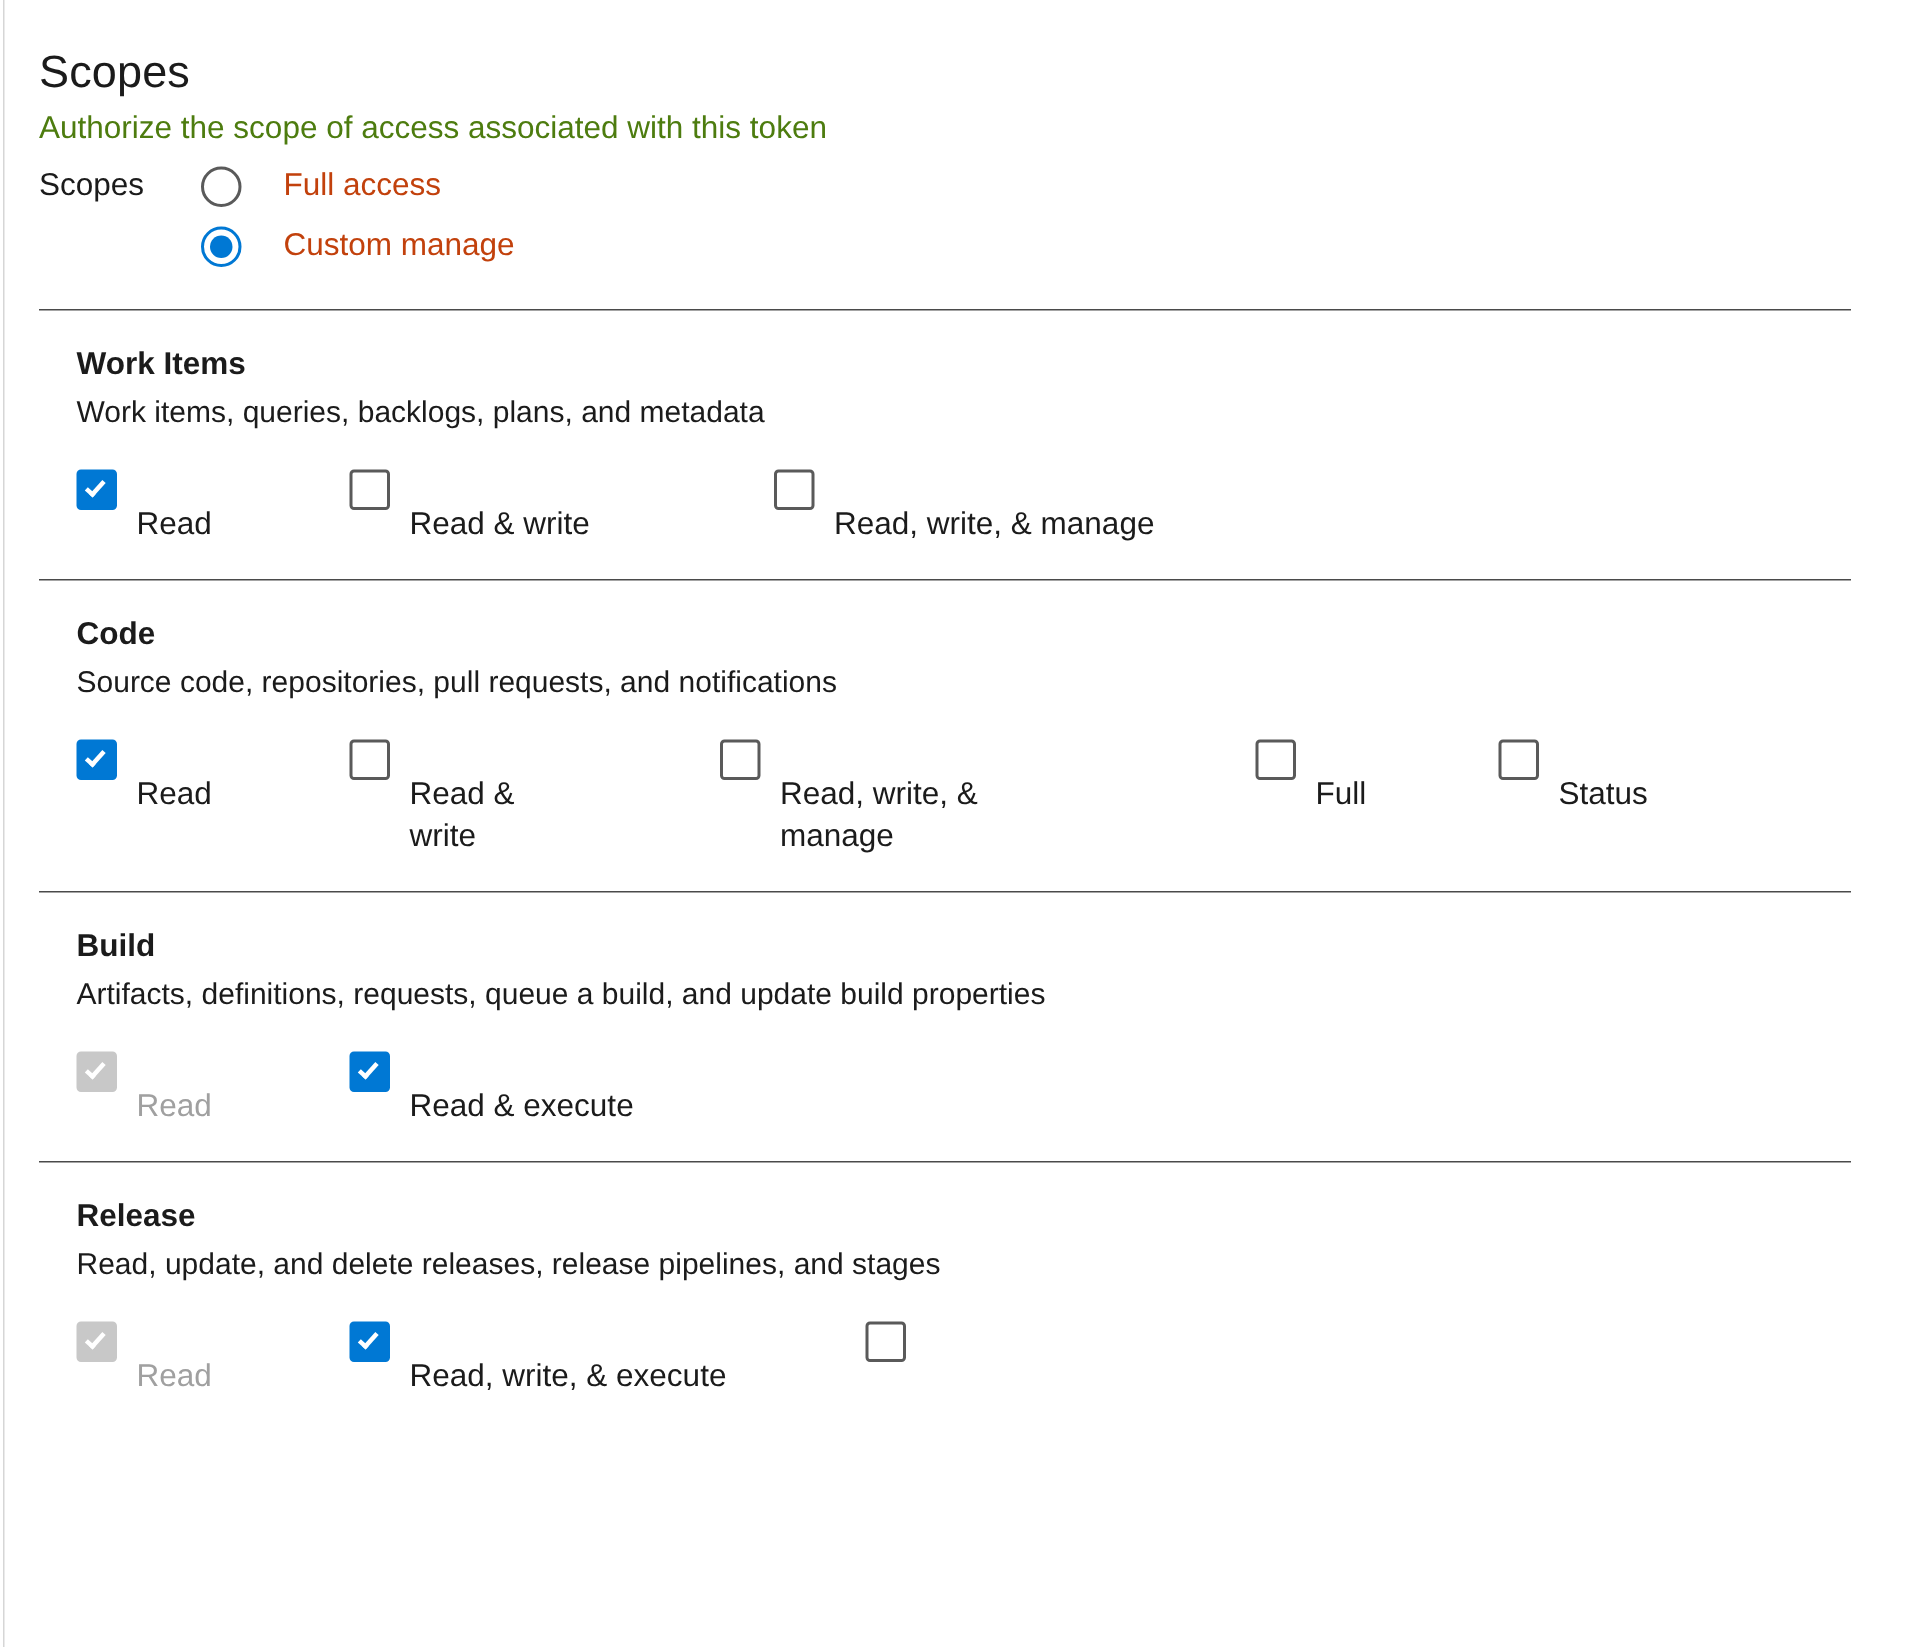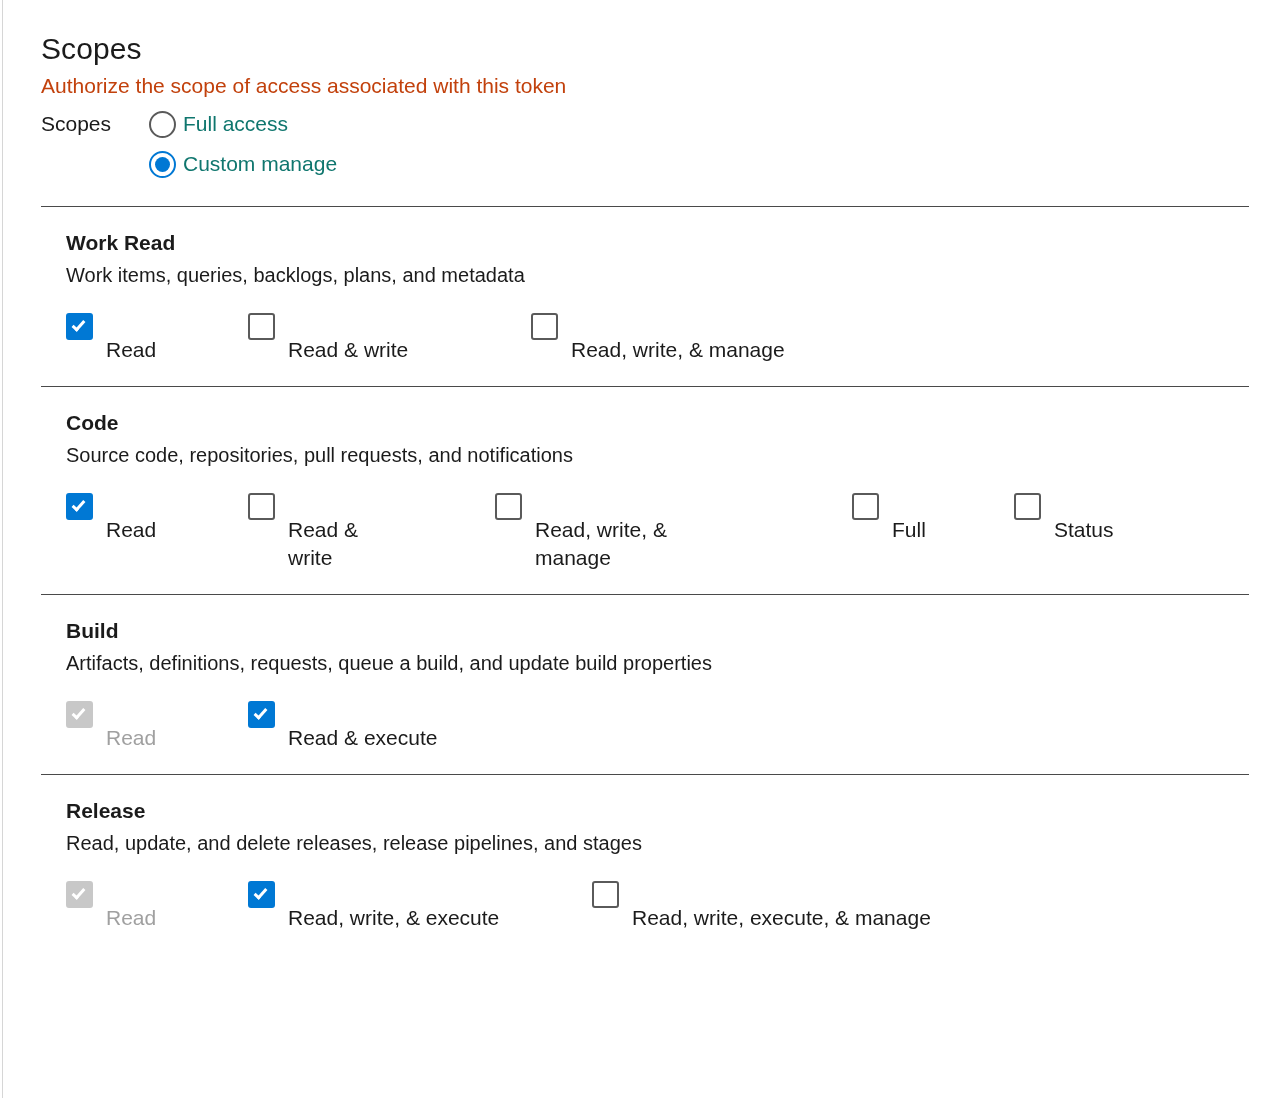--- a/index.html
+++ b/index.html
@@ -34,7 +34,7 @@
   }
   .content {
     position: absolute;
-    left: 41px;
+    left: 26px;
     top: 0;
     width: 1210px;
   }

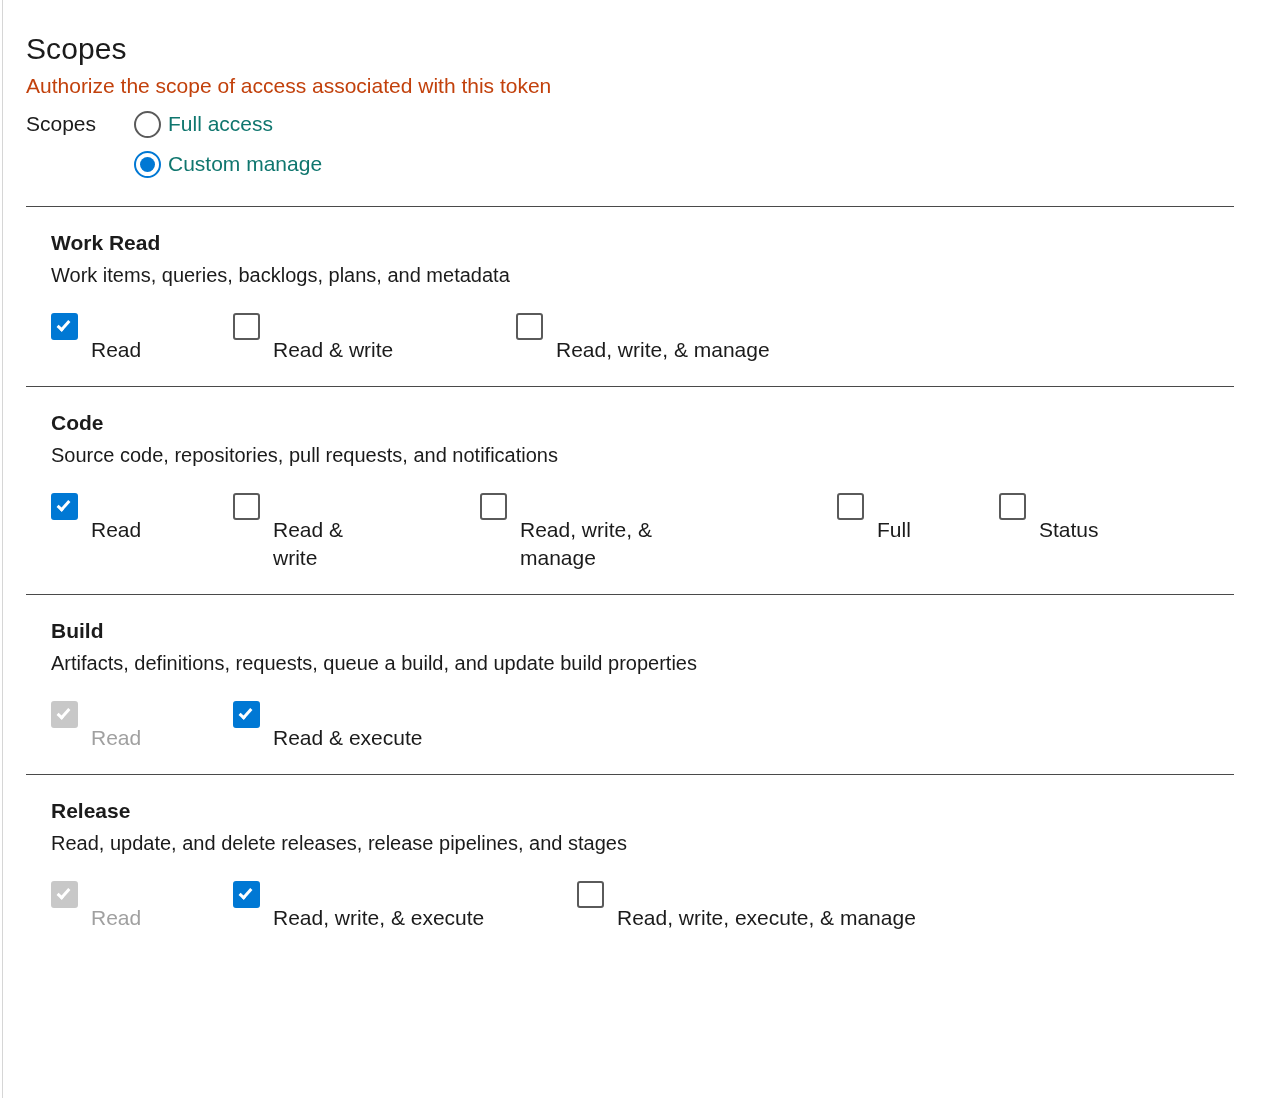--- a/index.html
+++ b/index.html
@@ -49,7 +49,7 @@
   .scopes-subtitle {
     font-size: 21px;
     font-weight: 400;
-    color: #c2410c;
+    color: #4d7c0f;
     line-height: 28px;
     margin-top: 4px;
   }

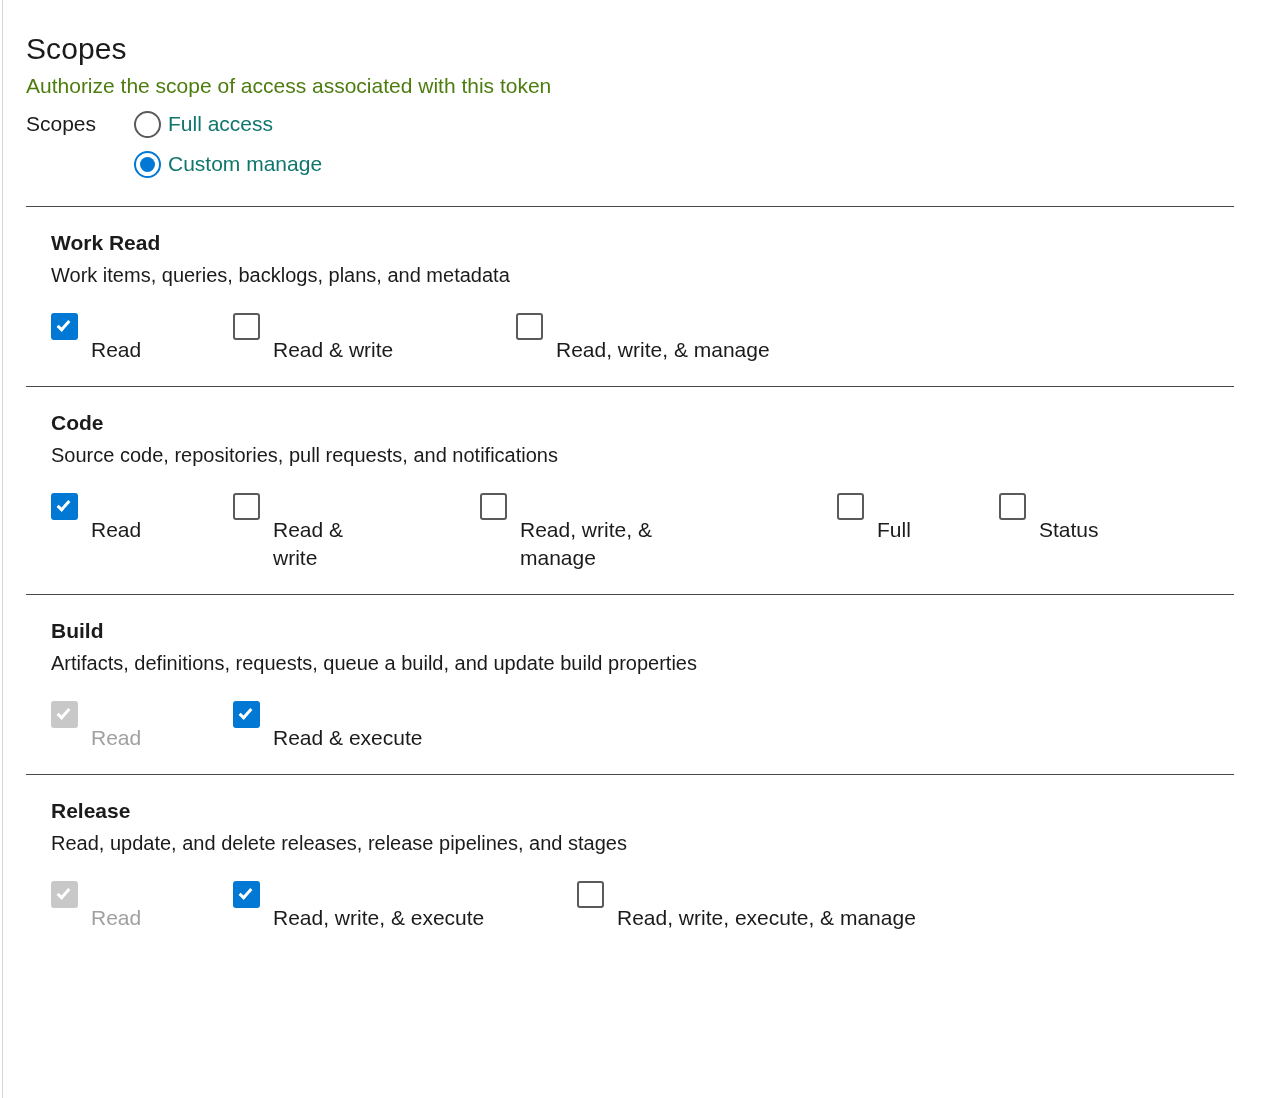--- a/index.html
+++ b/index.html
@@ -100,8 +100,8 @@
   .radio-text {
     font-size: 21px;
     line-height: 28px;
-    margin-left: 7px;
-    color: #0f766e;
+    margin-left: 28px;
+    color: #c2410c;
   }
   .divider {
     height: 1px;

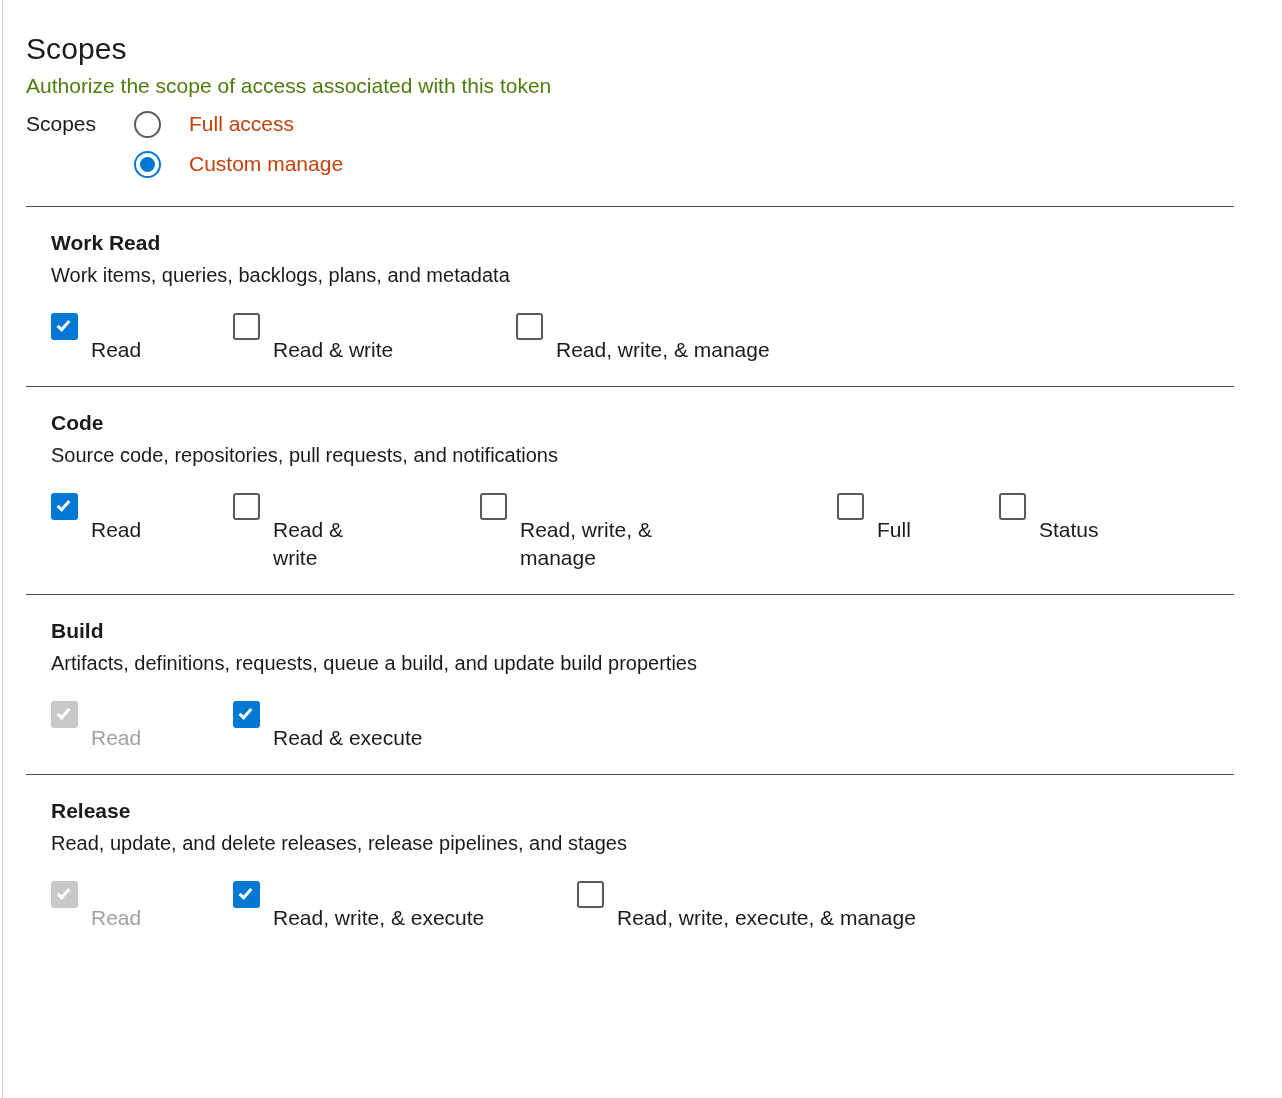--- a/index.html
+++ b/index.html
@@ -205,7 +205,7 @@
 
     <div class="divider"></div>
     <div class="group">
-      <div class="group-title">Work Read</div>
+      <div class="group-title">Work Items</div>
       <div class="group-desc">Work items, queries, backlogs, plans, and metadata</div>
       <div class="options">
         <div class="option" style="width:182px">

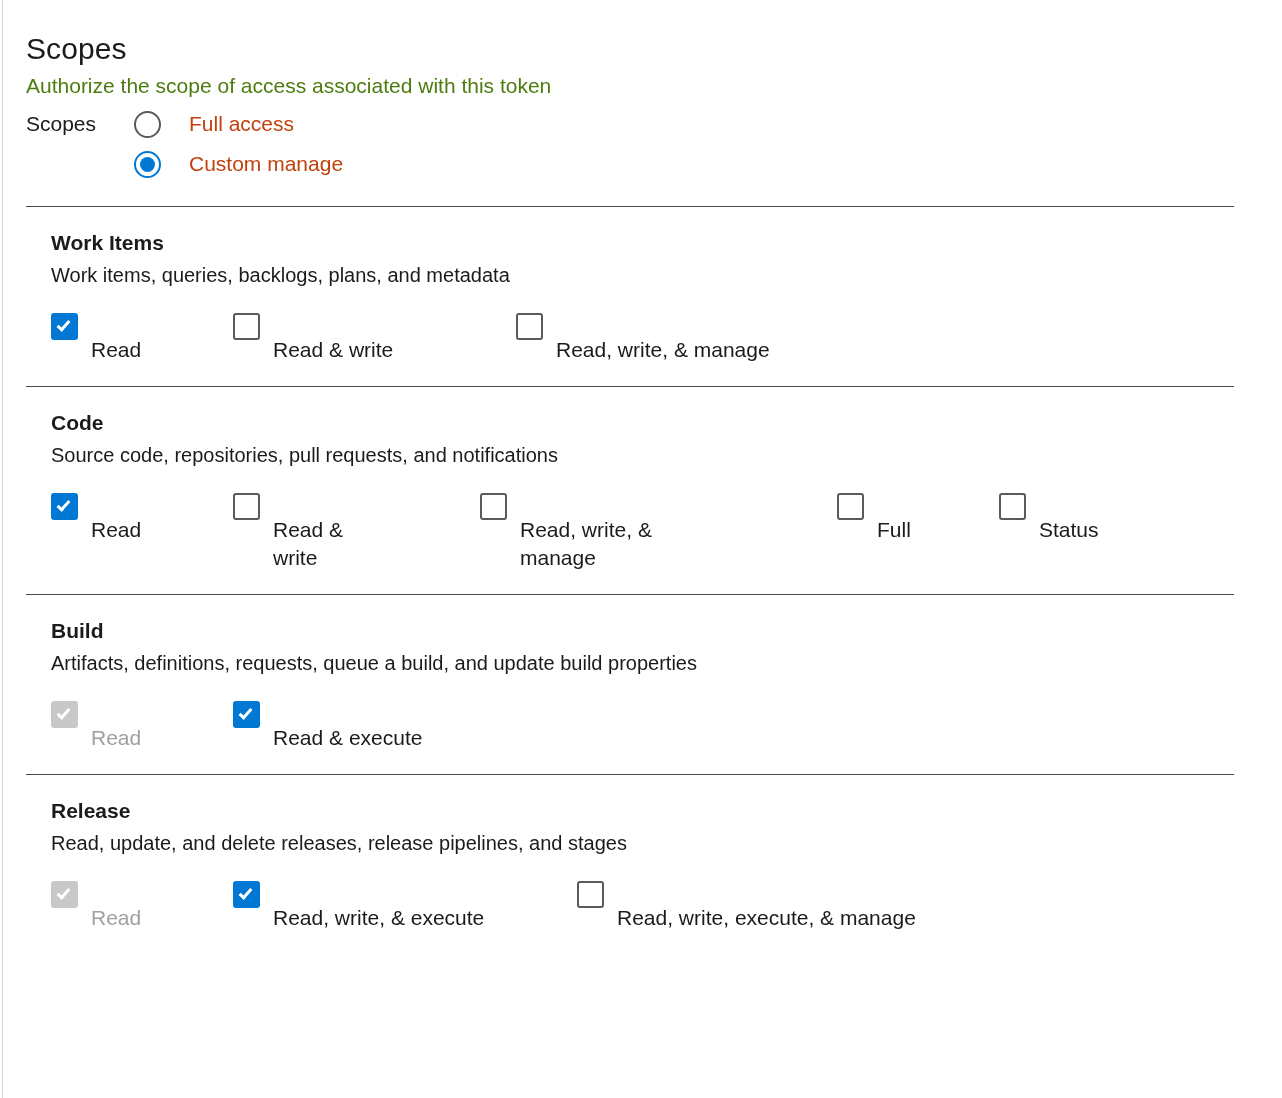--- a/index.html
+++ b/index.html
@@ -284,7 +284,6 @@
         </div>
         <div class="option" style="width:460px">
           <div class="checkbox"></div>
-          <div class="option-label">Read, write, execute, &amp; manage</div>
         </div>
       </div>
     </div>

